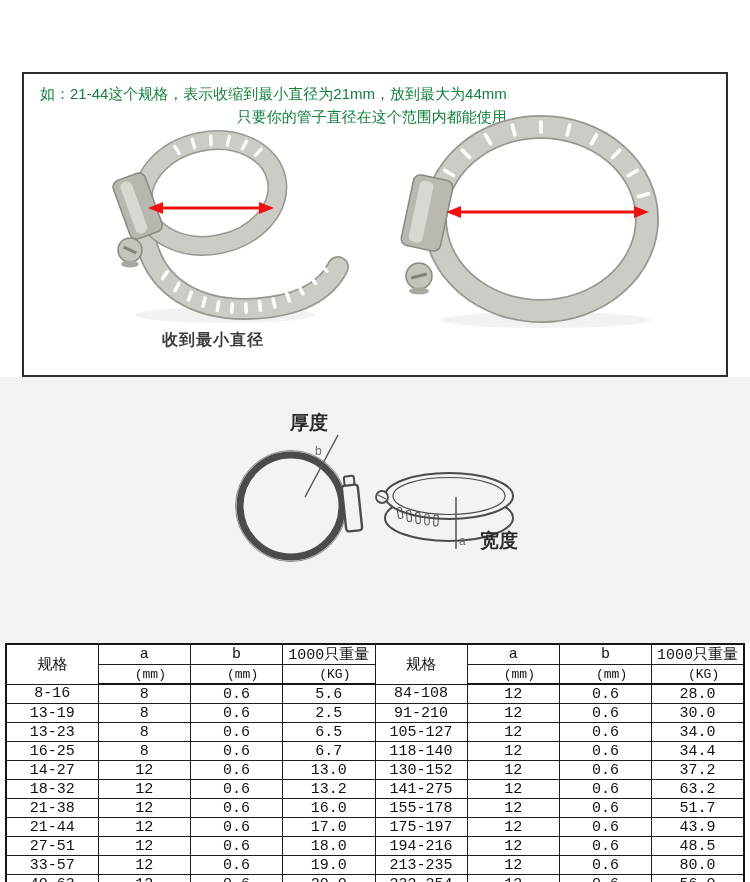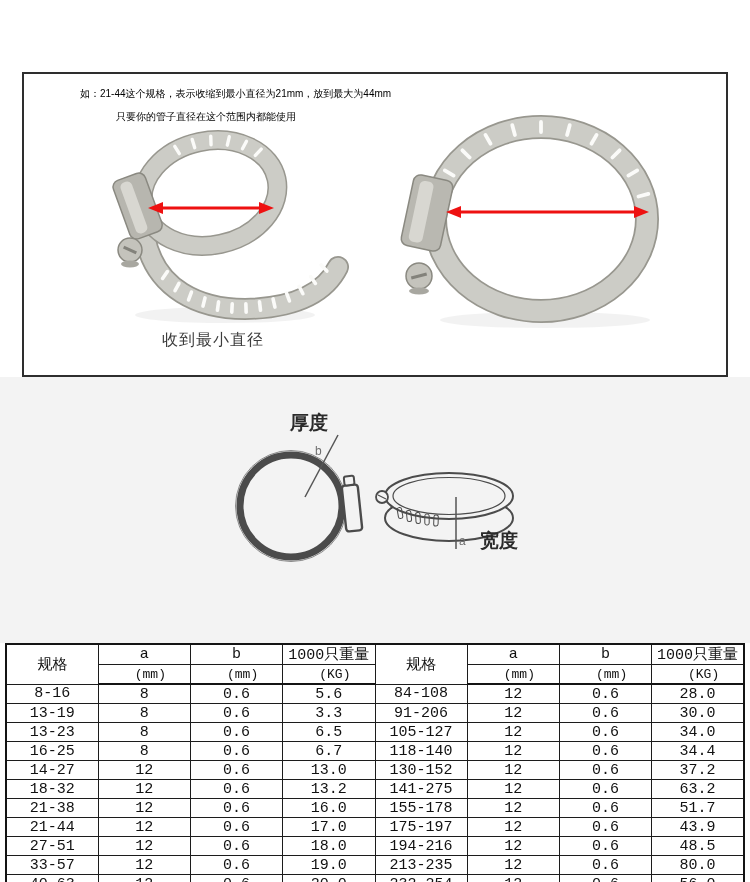--- a/index.html
+++ b/index.html
@@ -9,7 +9,7 @@
   
   .info-box{position:absolute;left:22px;top:72px;width:702px;height:301px;
             border:2px solid #2e2e2e;background:#fff;}
-  .info-text{position:absolute;left:16px;top:8px;font-size:10px;color:#000000;line-height:23px;margin-left:40px;}
+  .info-text{position:absolute;left:16px;top:8px;font-size:15px;color:#15803d;line-height:23px;}
   .indent{padding-left:36px;}
   .photo{position:absolute;}
   .photo-left{left:46px;top:41px;width:300px;height:215px;}

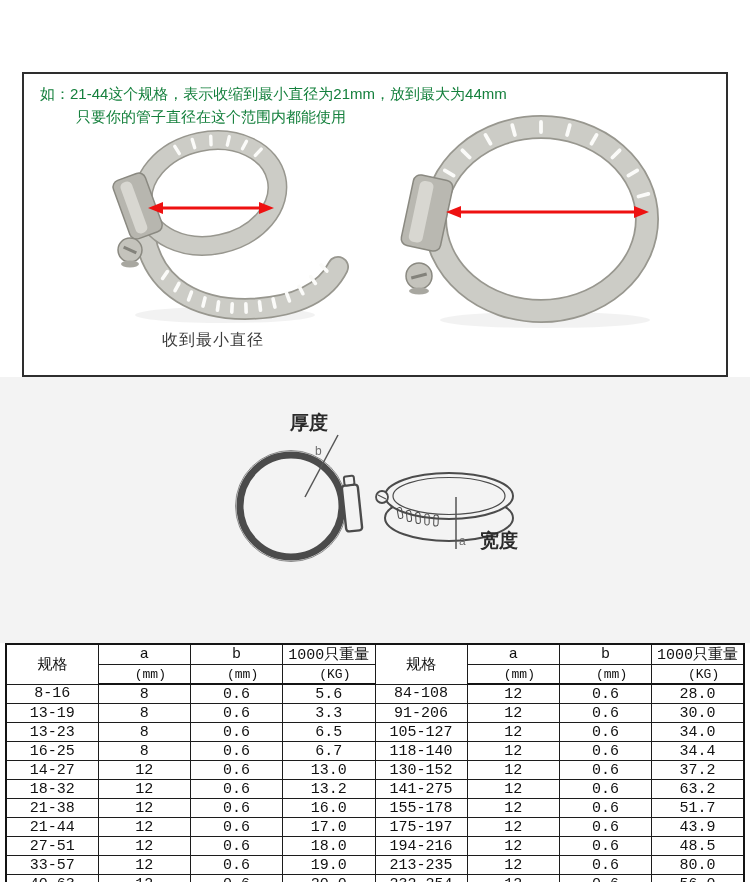--- a/index.html
+++ b/index.html
@@ -10,7 +10,7 @@
   .info-box{position:absolute;left:22px;top:72px;width:702px;height:301px;
             border:2px solid #2e2e2e;background:#fff;}
   .info-text{position:absolute;left:16px;top:8px;font-size:15px;color:#15803d;line-height:23px;}
-  .indent{padding-left:36px;}
+  .indent{padding-left:36px;text-align:right;}
   .photo{position:absolute;}
   .photo-left{left:46px;top:41px;width:300px;height:215px;}
   .photo-right{left:371px;top:34px;width:310px;height:225px;}

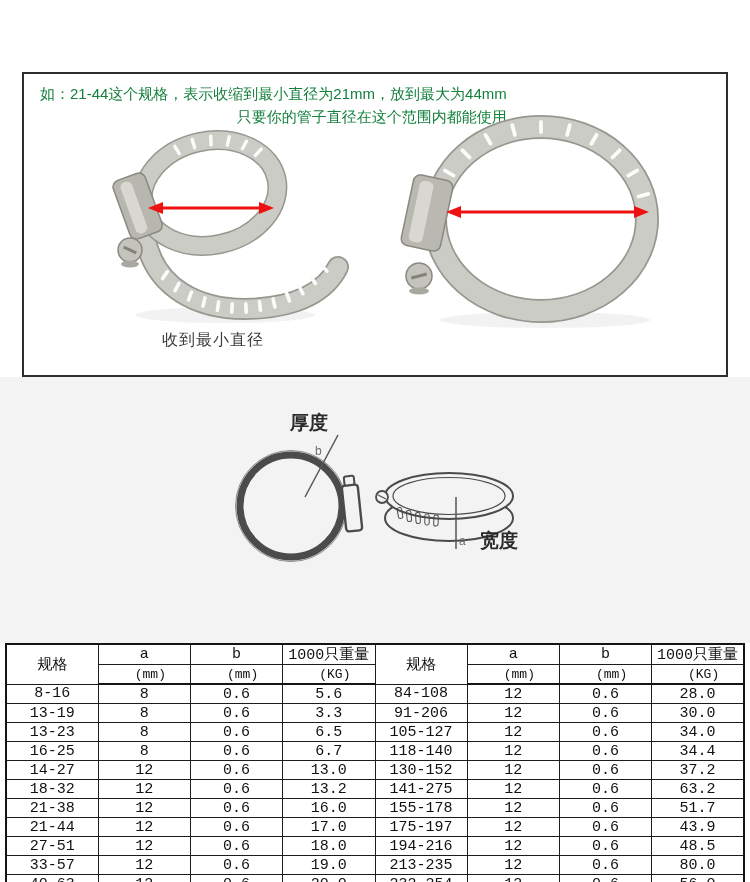--- a/index.html
+++ b/index.html
@@ -14,7 +14,7 @@
   .photo{position:absolute;}
   .photo-left{left:46px;top:41px;width:300px;height:215px;}
   .photo-right{left:371px;top:34px;width:310px;height:225px;}
-  .caption{position:absolute;font-size:16px;color:#3c3c3c;letter-spacing:1px;text-align:center;width:170px;}
+  .caption{position:absolute;font-size:16px;color:#3c3c3c;letter-spacing:1px;text-align:center;width:170px;font-weight:bold;}
   .caption-left{left:104px;top:256px;}
   .caption-right{left:443px;top:258px;}
 

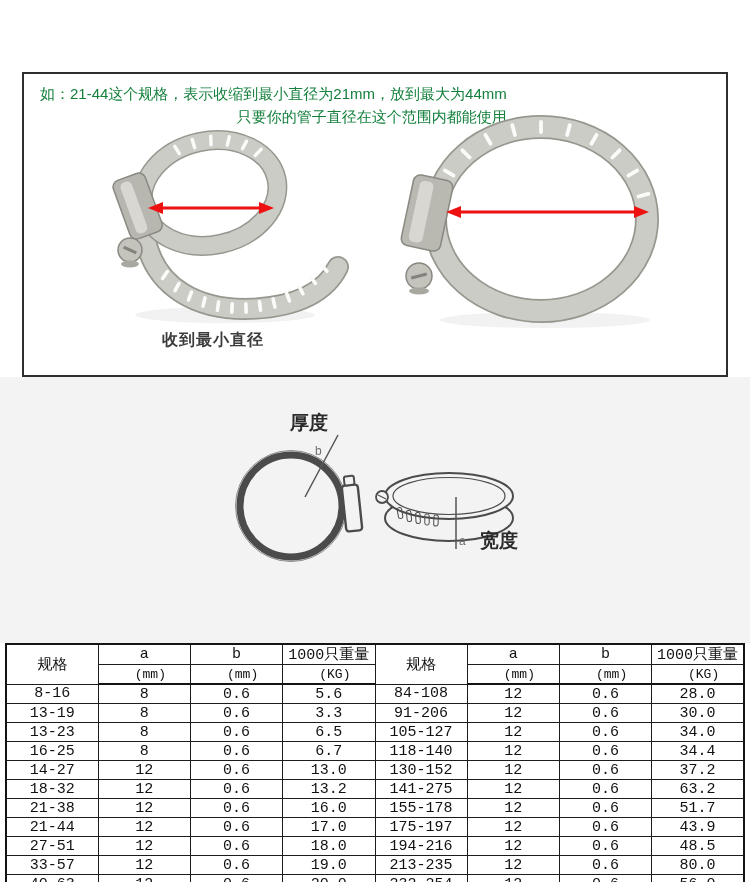--- a/index.html
+++ b/index.html
@@ -220,7 +220,7 @@
             <td>13-19</td>
             <td>8</td>
             <td>0.6</td>
-            <td>3.3</td>
+            <td>2.5</td>
             <td>91-206</td>
             <td>12</td>
             <td>0.6</td>

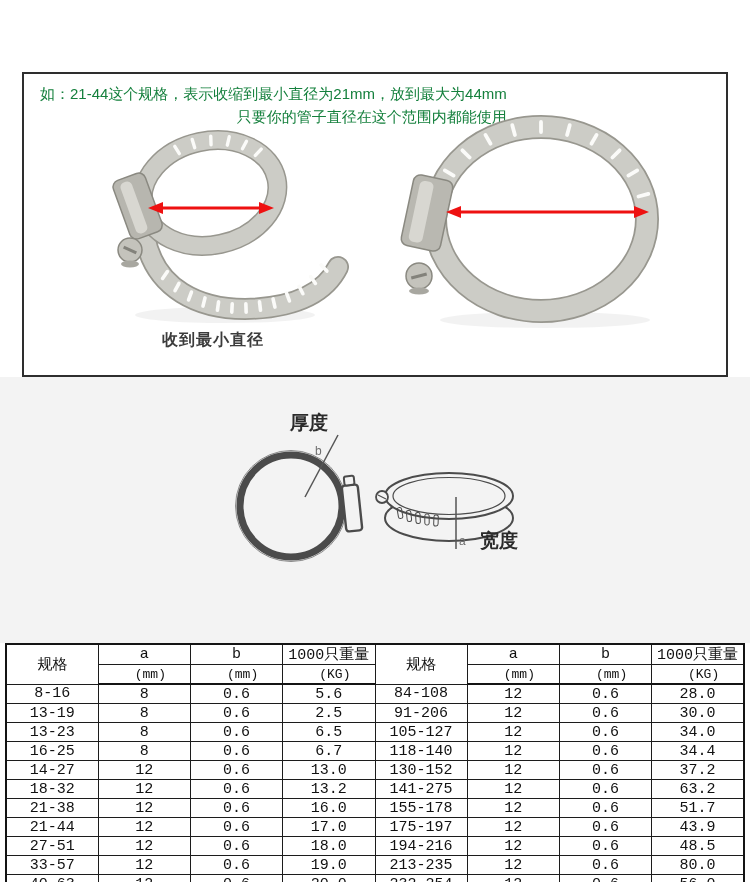--- a/index.html
+++ b/index.html
@@ -221,7 +221,7 @@
             <td>8</td>
             <td>0.6</td>
             <td>2.5</td>
-            <td>91-206</td>
+            <td>91-210</td>
             <td>12</td>
             <td>0.6</td>
             <td>30.0</td>

